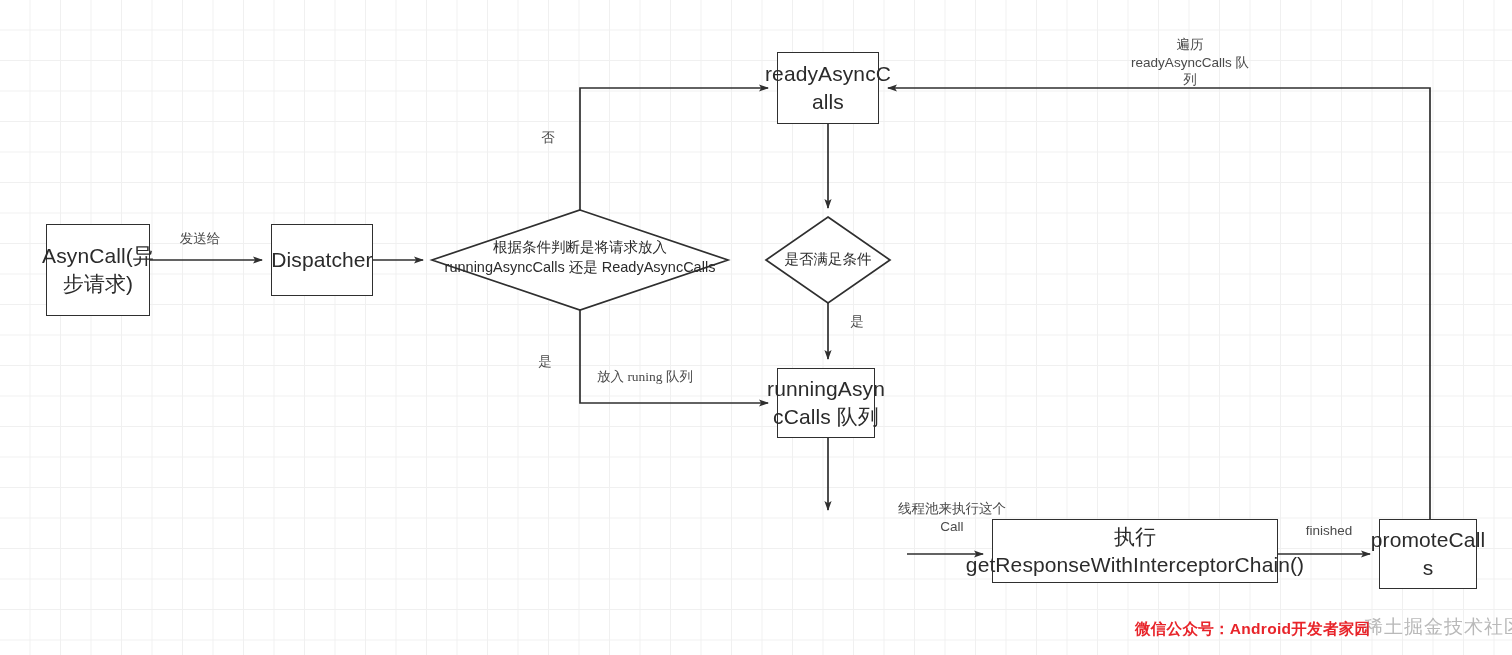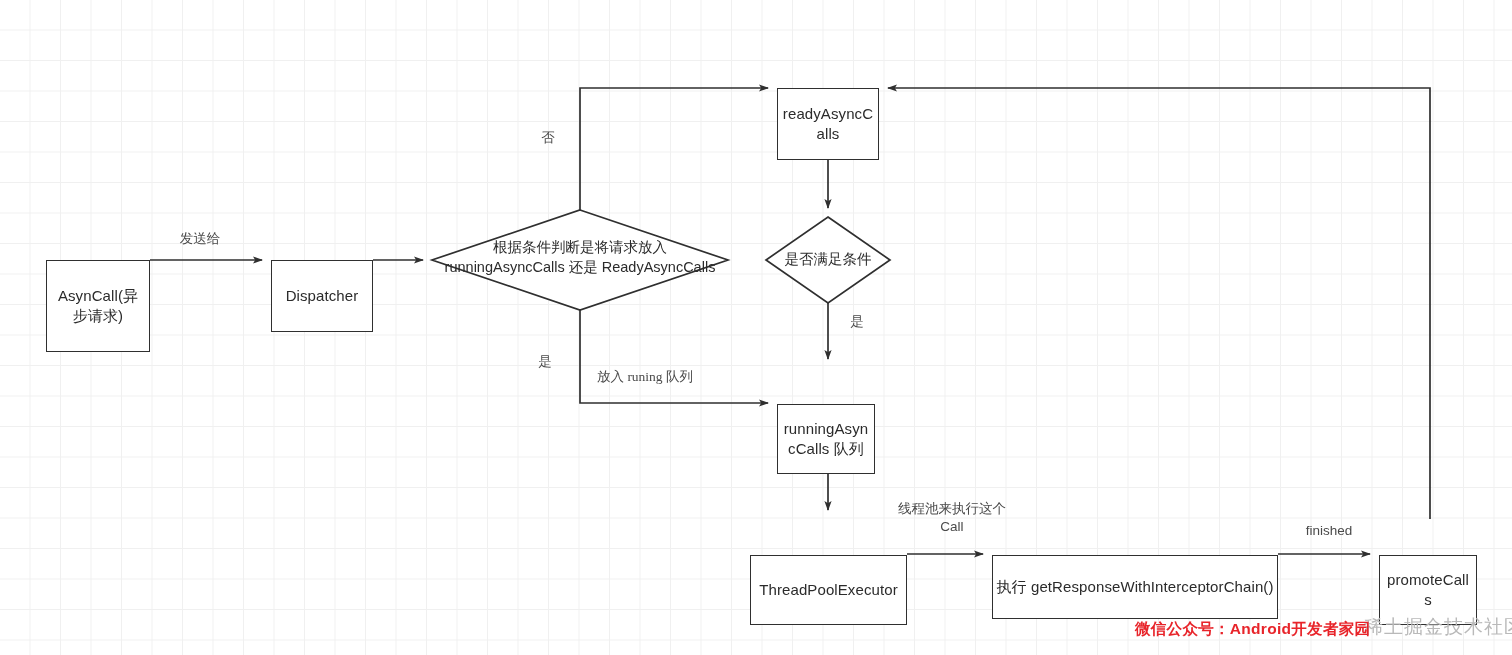--- a/index.html
+++ b/index.html
@@ -157,6 +157,9 @@
 
   <div class="edge-label" style="left:1329px; top:531px;">finished</div>
 
+  <div class="edge-label" style="left:1190px; top:62px;">遍历
+readyAsyncCalls 队
+列</div>
 
   <div class="watermark-gray" style="left:1345px; top:614px;margin-left:19px;">稀土掘金技术社区</div>
 

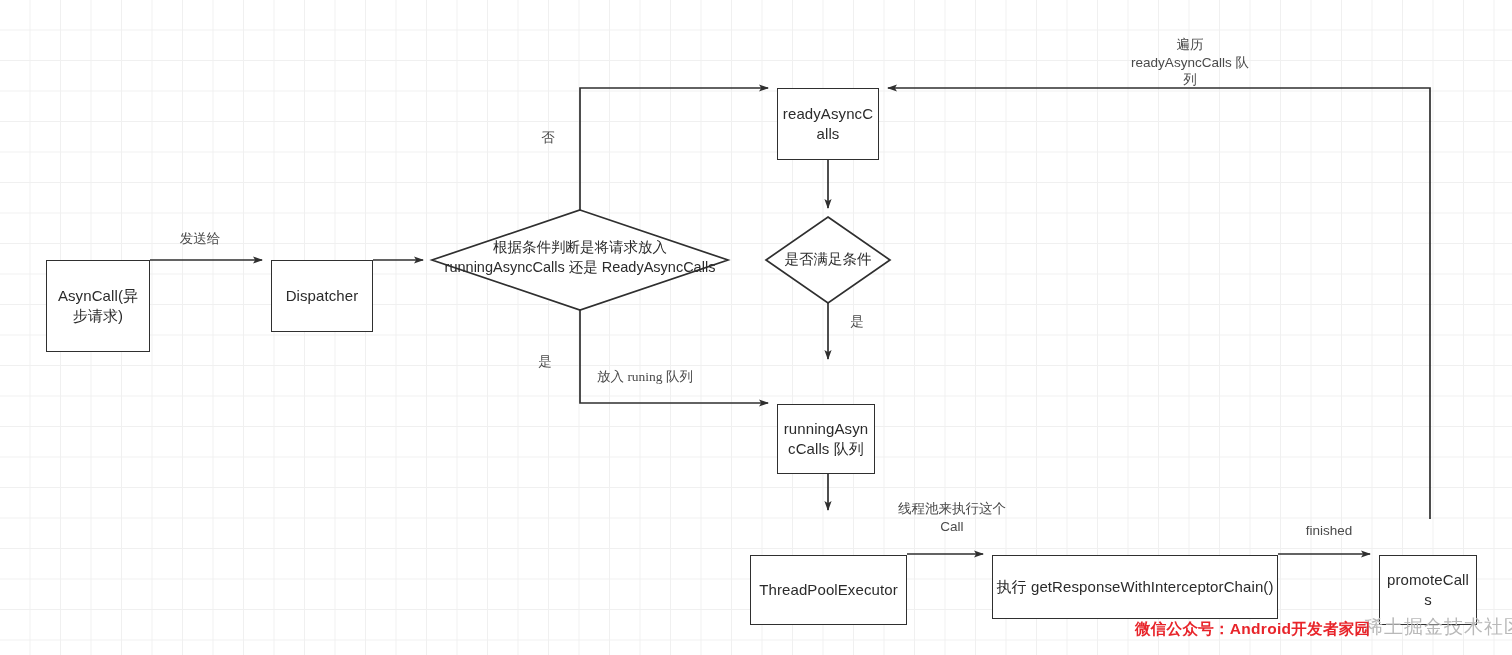--- a/index.html
+++ b/index.html
@@ -37,11 +37,10 @@
     justify-content: center;
     text-align: center;
     color: #2b2b2b;
-    font-size: 15px;
+    font-size: 21px;
     line-height: 1.35;
     white-space: pre-line;
     letter-spacing: 0.1px;
-    margin-top: 36px;
   }
   .edge-label {
     position: absolute;

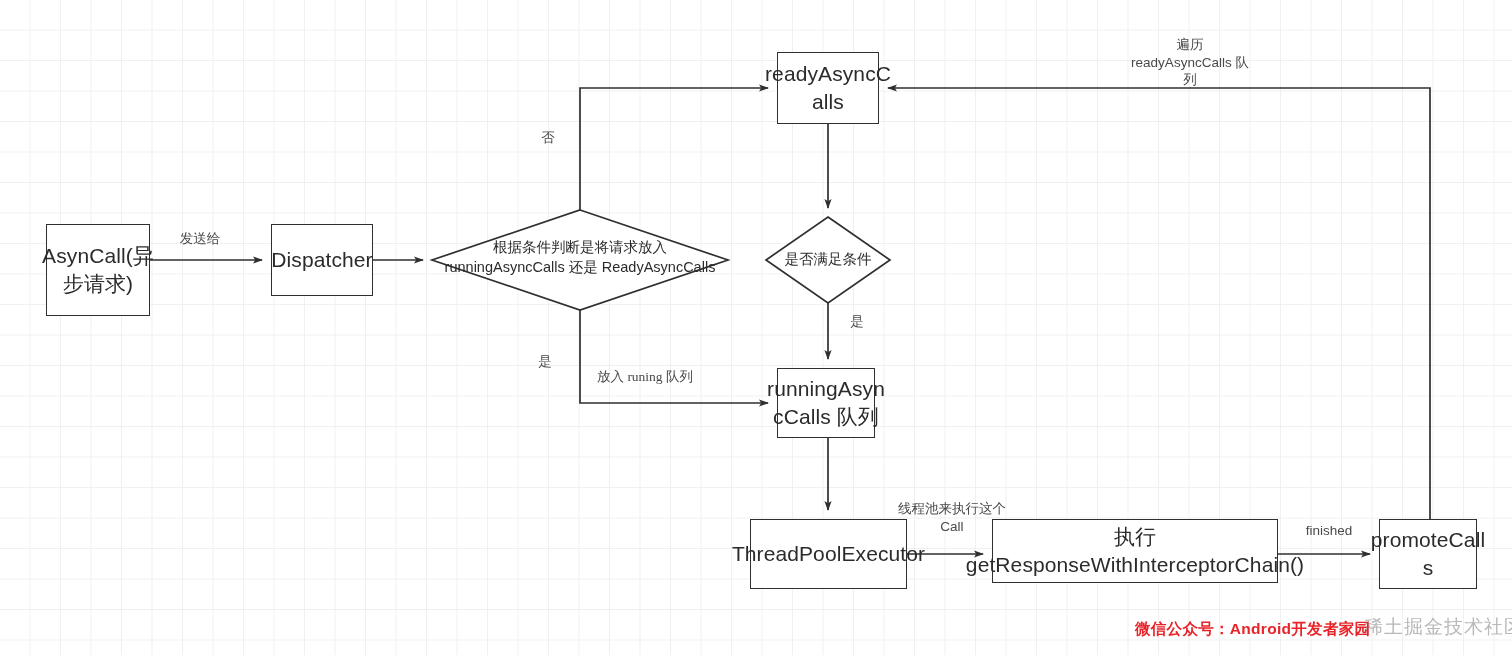--- a/index.html
+++ b/index.html
@@ -129,7 +129,6 @@
   <div class="node" style="left:777px; top:368px; width:98px; height:70px;">runningAsyn
 cCalls 队列</div>
 
-  <div class="node" style="left:750px; top:519px; width:157px; height:70px;">ThreadPoolExecutor</div>
 
   <div class="node" style="left:992px; top:519px; width:286px; height:64px;">执行 getResponseWithInterceptorChain()</div>
 

